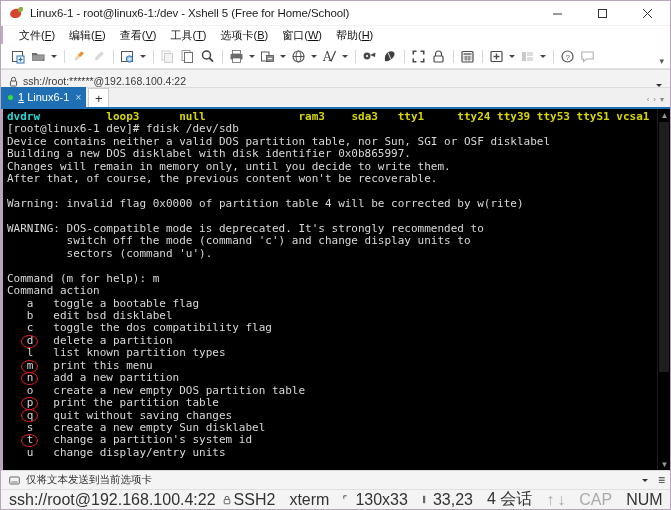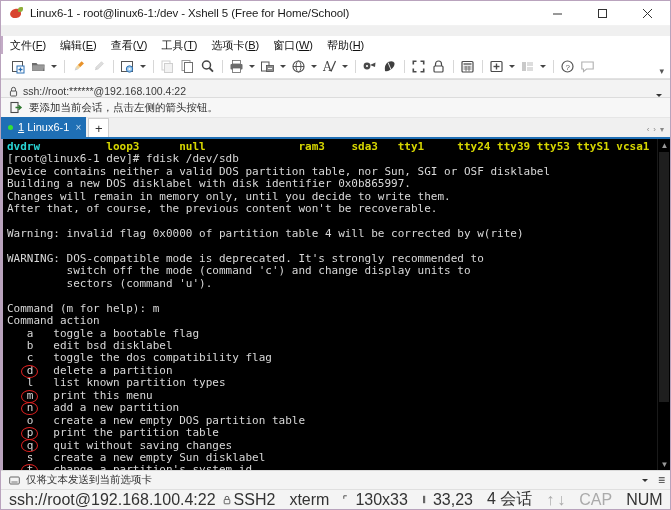--- a/index.html
+++ b/index.html
@@ -69,9 +69,9 @@
     background: #ffffff;
     display: flex;
     align-items: center;
+    padding-left: 9px;
     flex: 0 0 auto;
     border-left: 2px solid #c3abc6;
-    margin-top: 10px;
   }
   .menu-item {
     font-size: 11px;

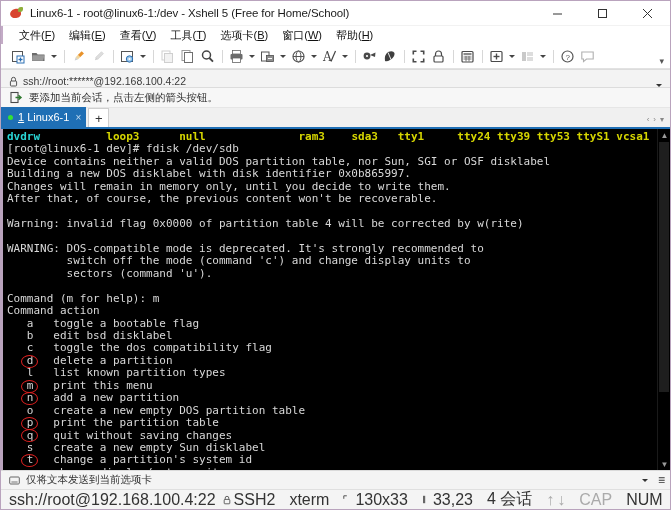--- a/index.html
+++ b/index.html
@@ -559,15 +559,6 @@
     <span class="addr-caret"></span>
   </div>
 
-  <div class="hintbar">
-    <span class="hint-icon">
-      <svg width="13" height="13" viewBox="0 0 13 13">
-        <rect x="1" y="1.5" width="7" height="10" fill="none" stroke="#4a4a4a" stroke-width="1.1"></rect>
-        <path d="M5.5 6.5 h5 M8.5 4.2 l2.6 2.3 l-2.6 2.3" fill="none" stroke="#2f7a2f" stroke-width="1.3"></path>
-      </svg>
-    </span>
-    <span class="hint-text">要添加当前会话，点击左侧的箭头按钮。</span>
-  </div>
 
   <div class="tabbar">
     <div class="tab">

